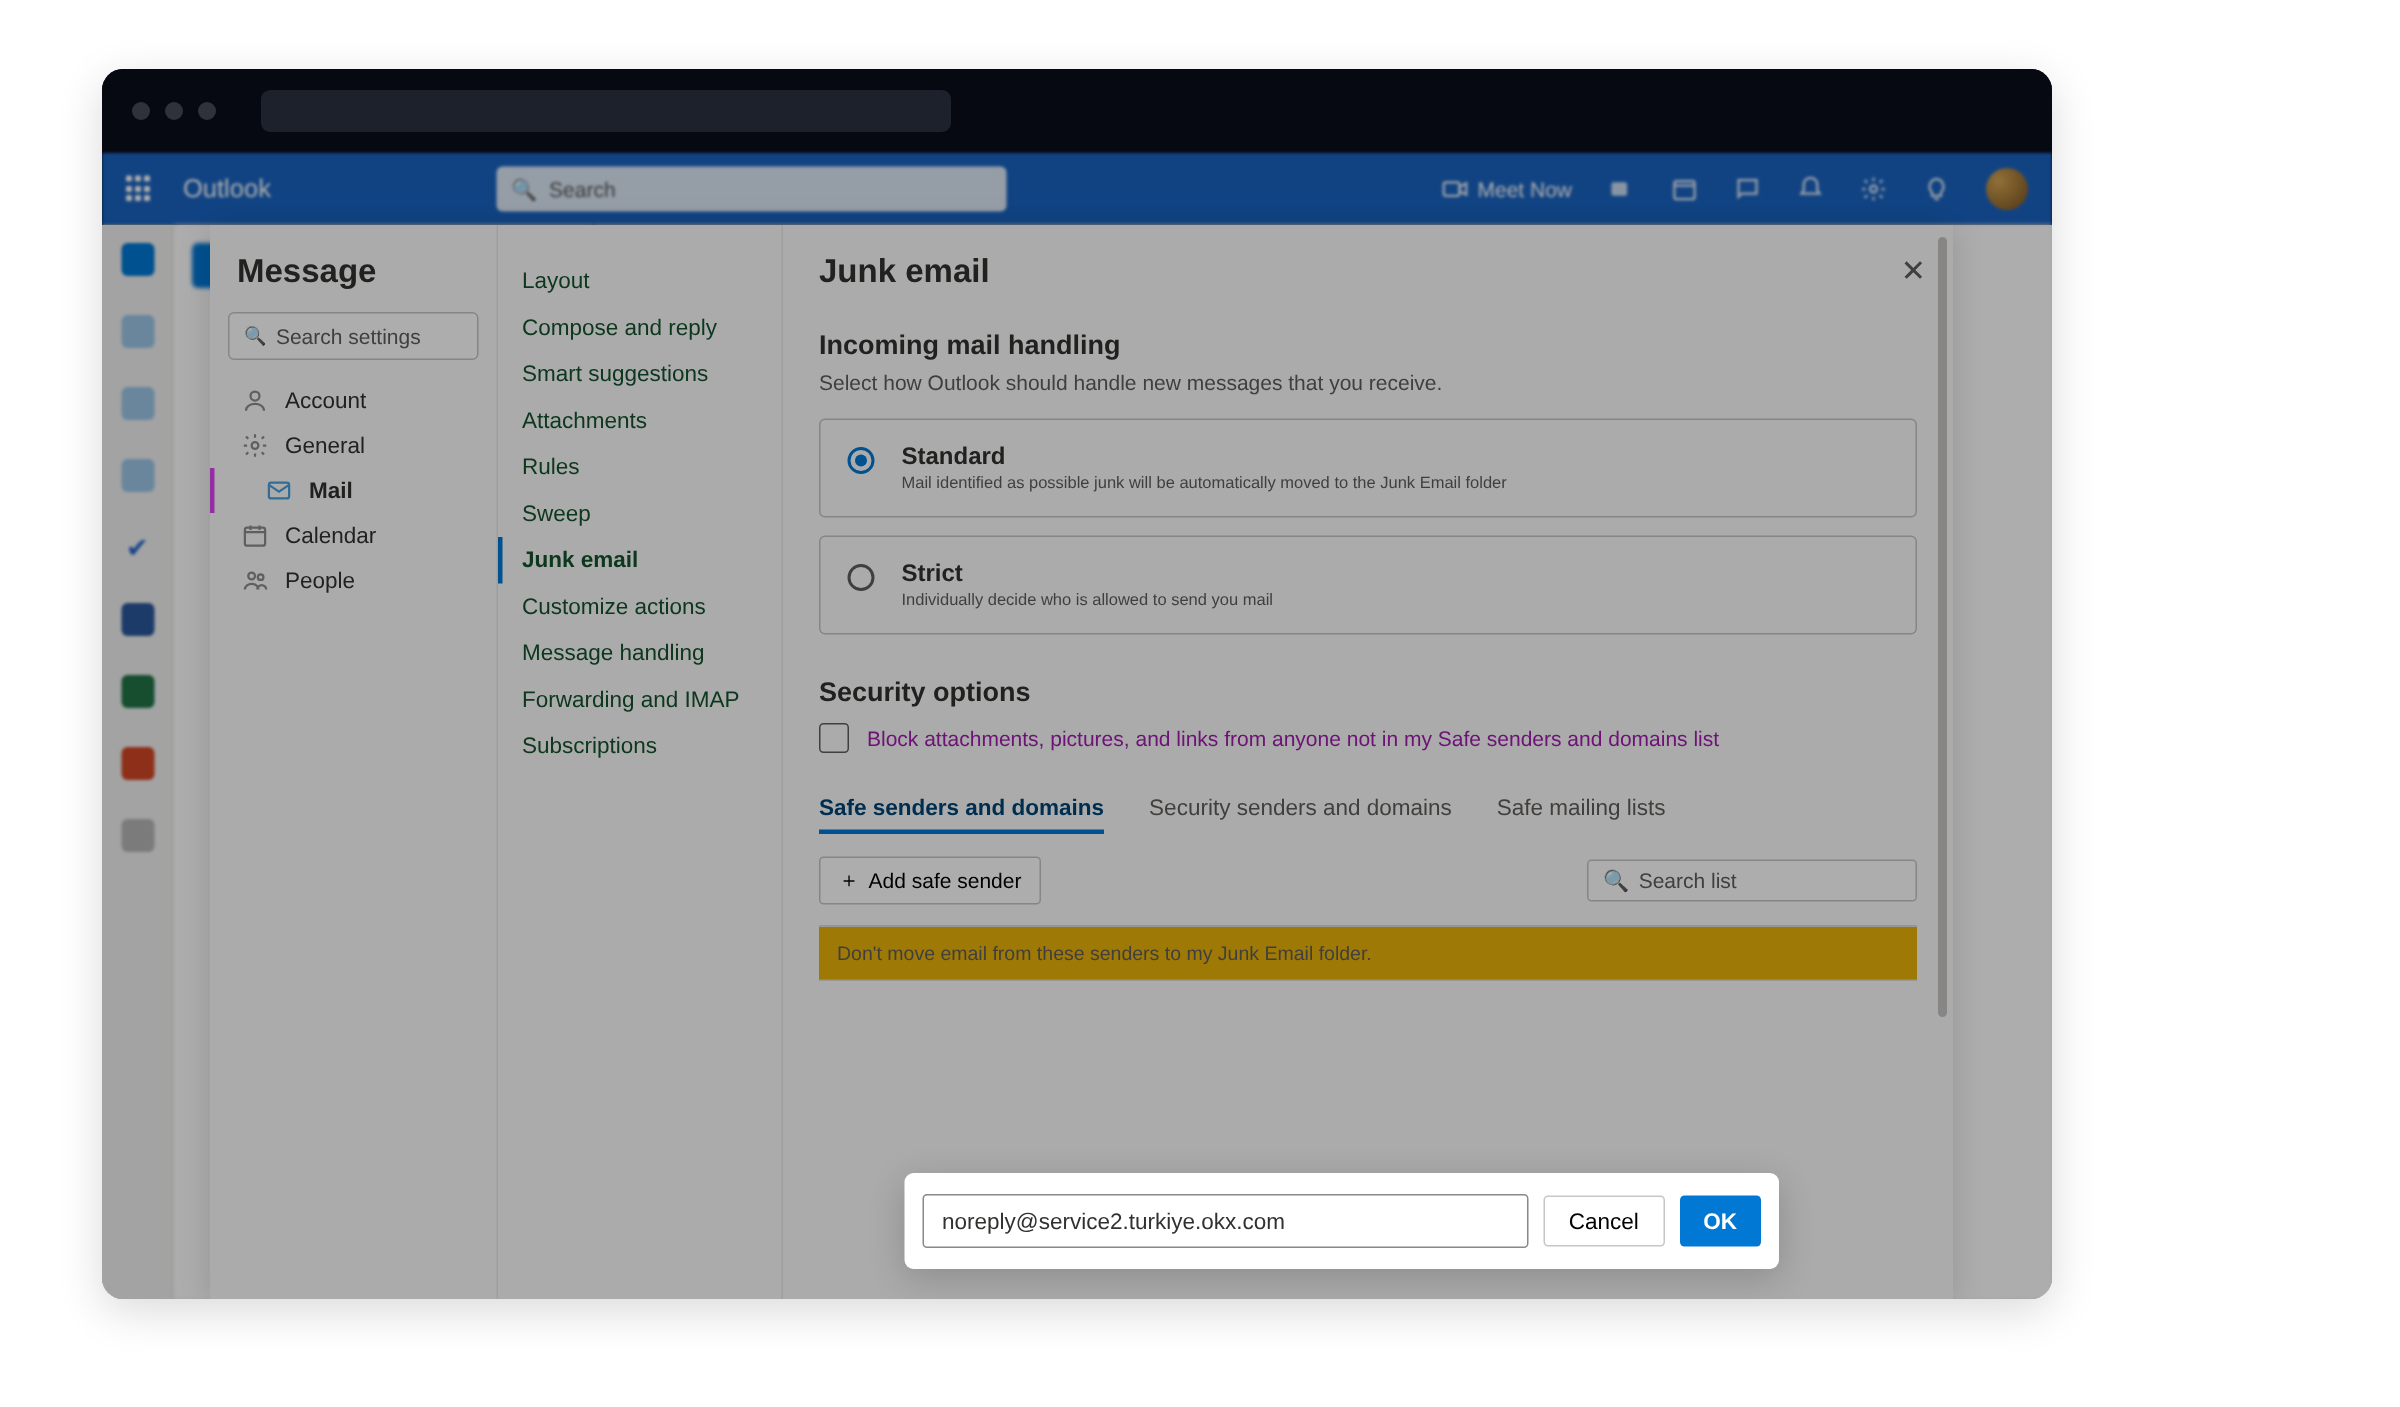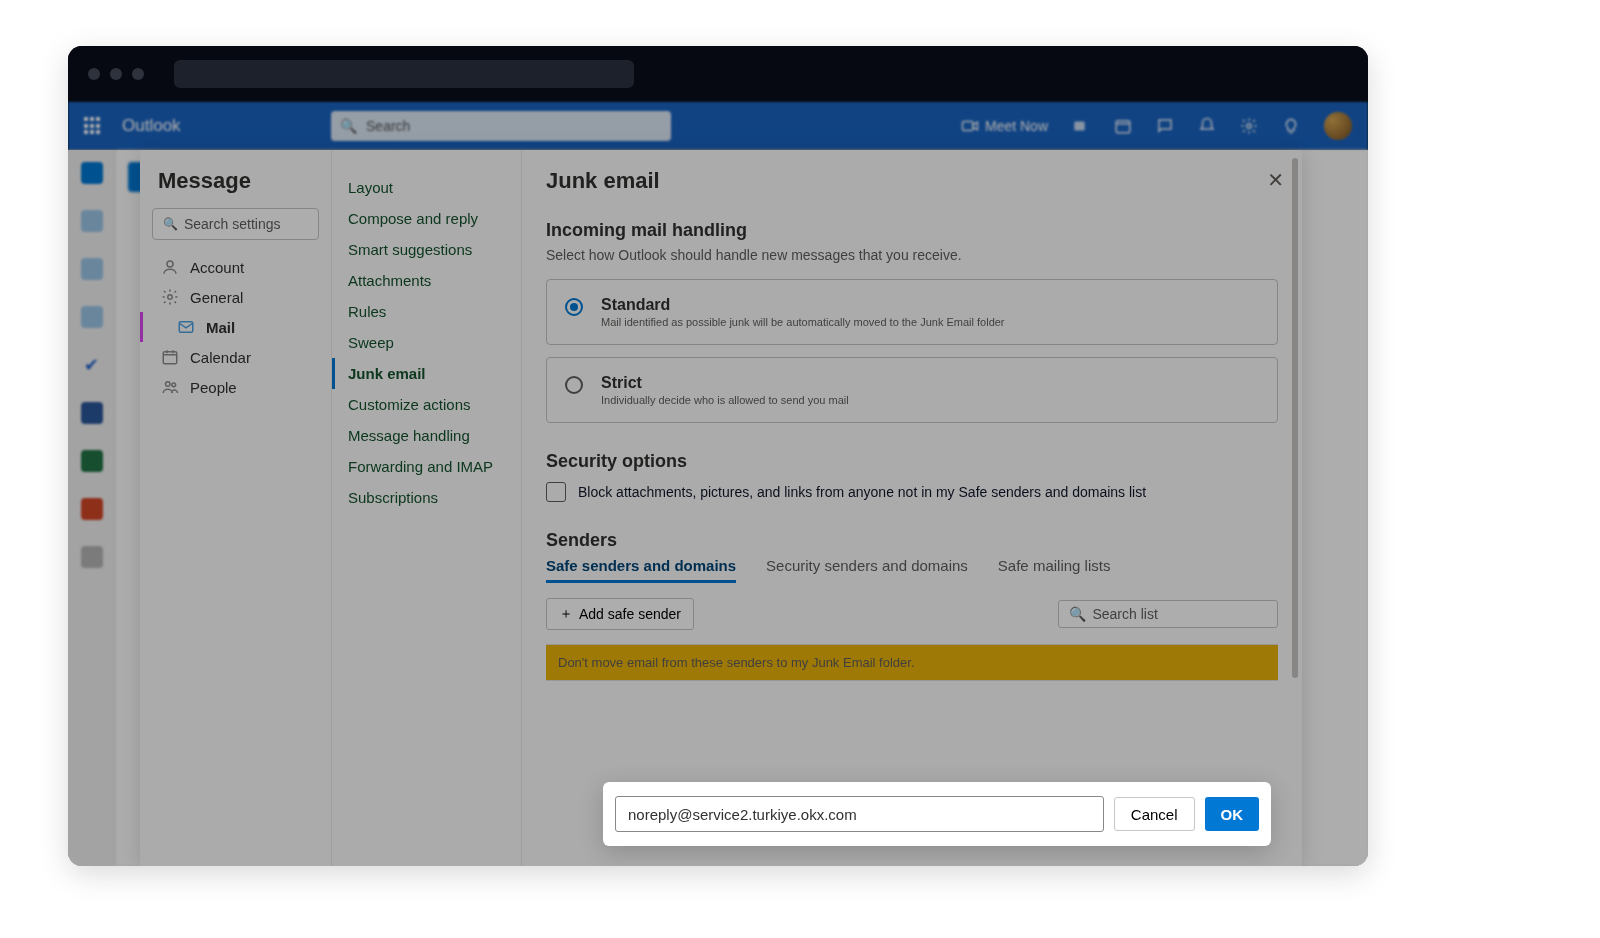--- a/index.html
+++ b/index.html
@@ -72,7 +72,7 @@
 .radio-desc { font-size: 11px; color: #605e5c; }
 
 .section-gap { margin-top: 28px; }
-.chk-row { display: flex; align-items: center; gap: 12px; font-size: 14px; color: #0f172a; margin-top: 10px; }
+.chk-row { display: flex; align-items: center; gap: 12px; font-size: 14px; color: #a21caf; margin-top: 10px; }
 .checkbox { width: 20px; height: 20px; border: 1.5px solid #605e5c; border-radius: 3px; flex-shrink: 0; }
 
 .tabs { display: flex; gap: 30px; margin-top: 2px; border-bottom: 1px solid transparent; }

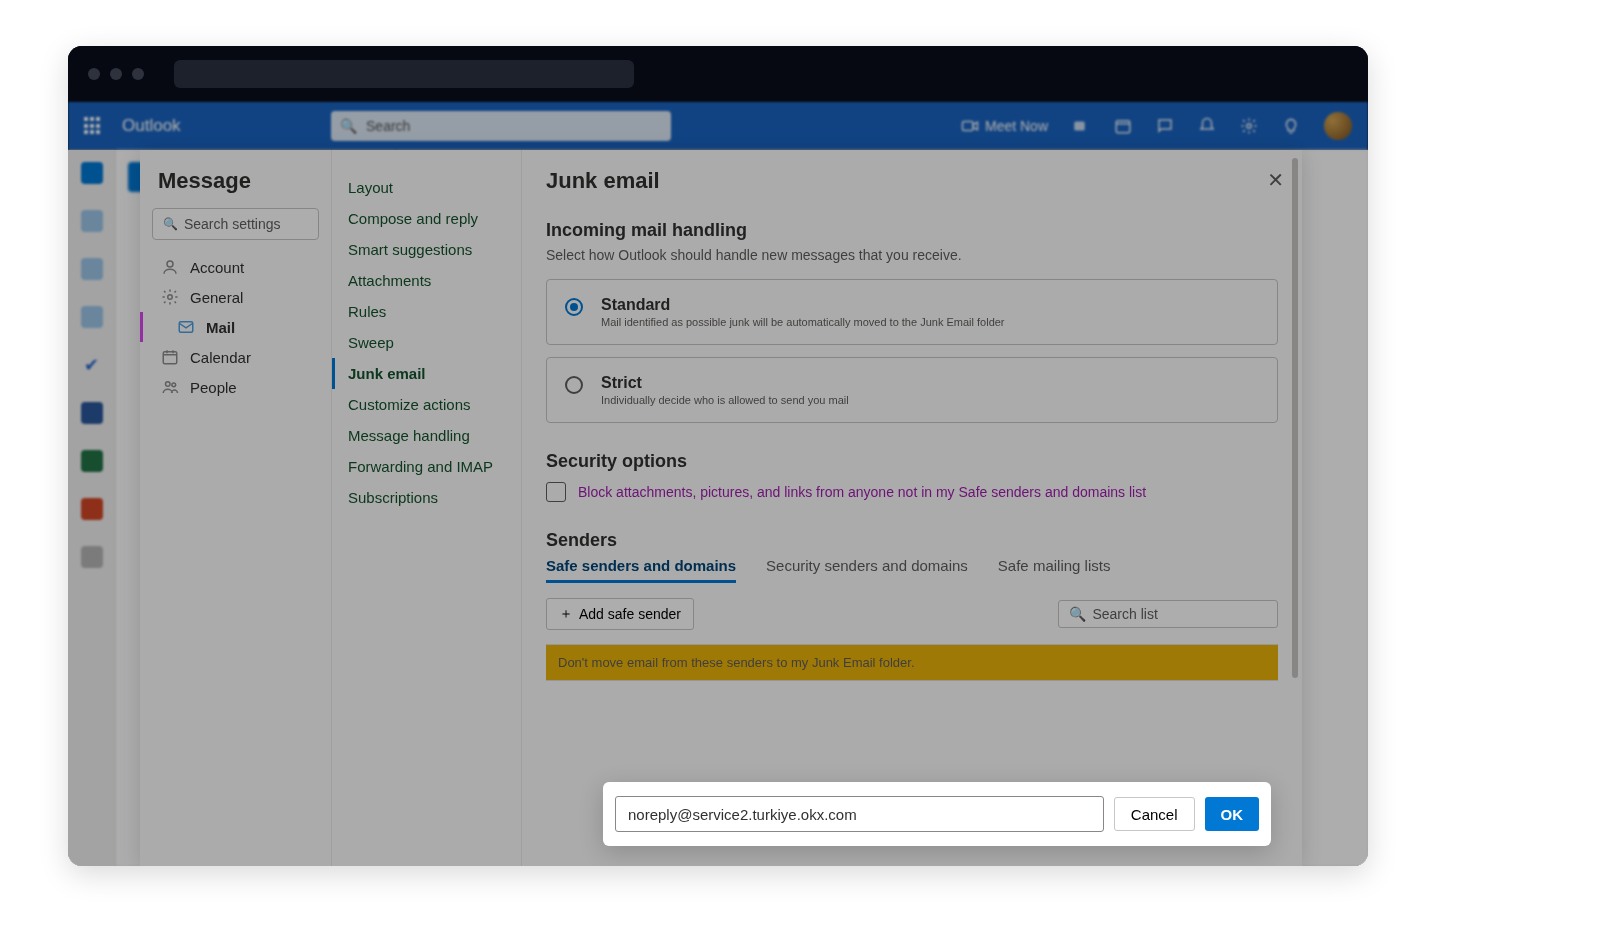--- a/index.html
+++ b/index.html
@@ -279,7 +279,6 @@
         </div>
 
         <div class="section-gap">
-          <div class="sec-title">Senders</div>
           <div class="tabs">
             <div class="tab active">Safe senders and domains</div>
             <div class="tab">Security senders and domains</div>

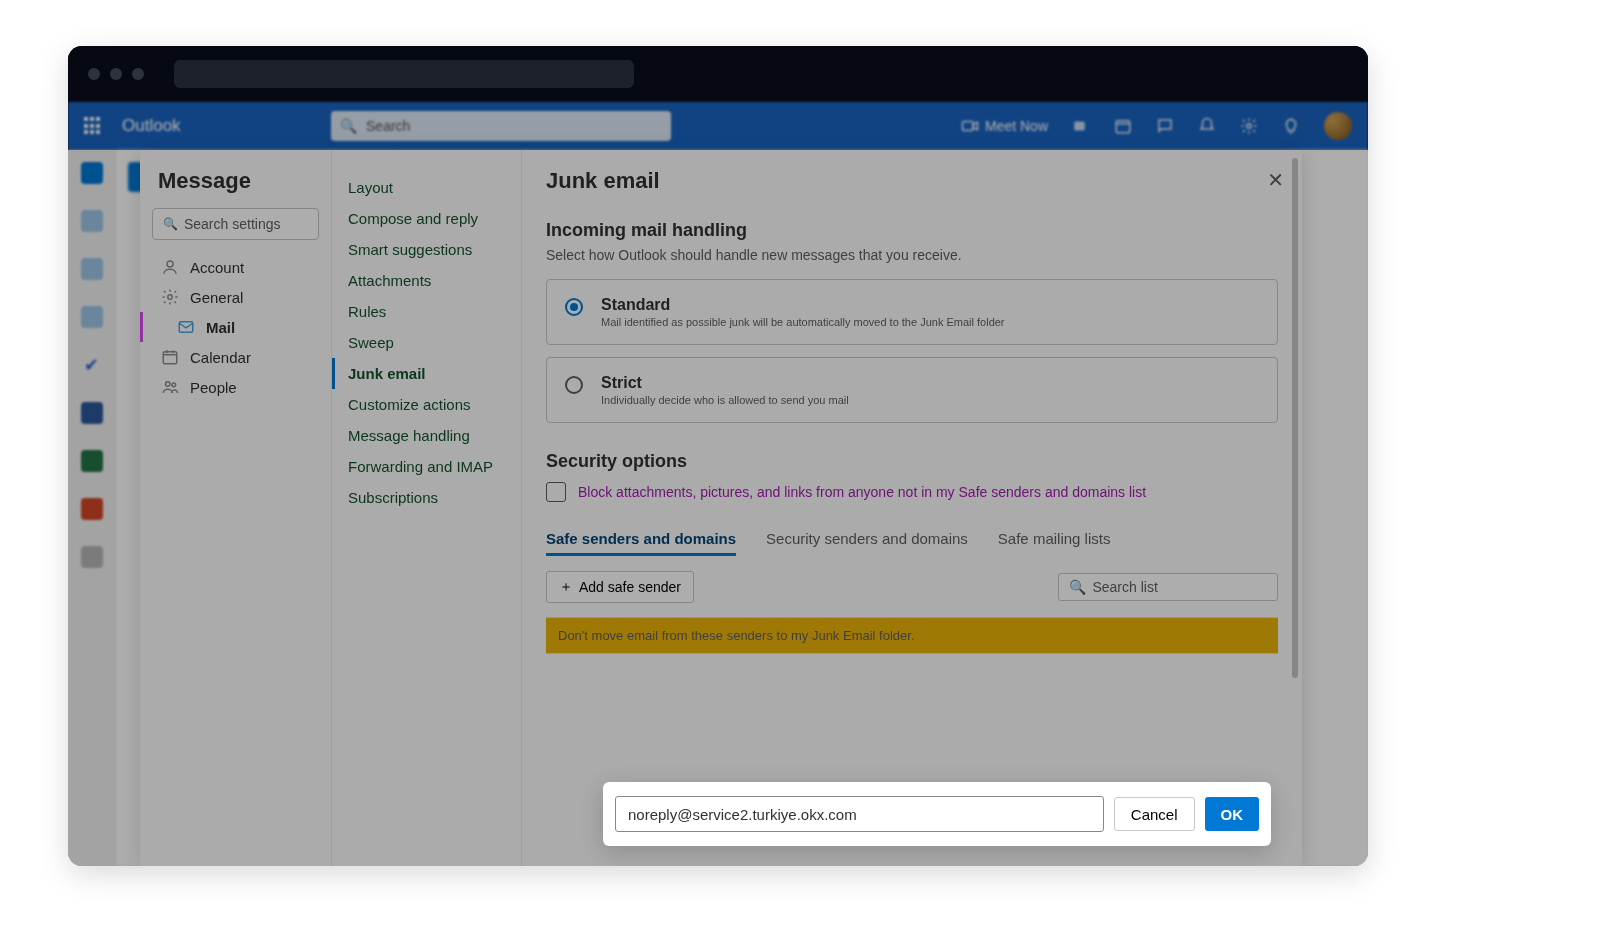--- a/index.html
+++ b/index.html
@@ -86,7 +86,7 @@
 .hint-row { background: #eab308; padding: 10px 12px; font-size: 13px; color: #605e5c; margin-top: 14px; border-top:1px solid #e1dfdd; border-bottom:1px solid #e1dfdd; }
 
 
-.input-row-container { position: absolute; left: 535px; bottom: 20px; width: 668px; background: #fff; padding: 14px 12px; display: flex; gap: 10px; align-items: center; z-index: 50; border-radius: 6px; box-shadow: 0 6px 24px rgba(0,0,0,0.18); }
+.input-row-container { position: absolute; left: 535px; bottom: 20px; width: 583px; background: #fff; padding: 14px 12px; display: flex; gap: 10px; align-items: center; z-index: 50; border-radius: 6px; box-shadow: 0 6px 24px rgba(0,0,0,0.18); }
 .sender-input { flex: 1; height: 36px; border: 1px solid #8a8886; border-radius: 3px; padding: 0 12px; font-size: 15px; color: #323130; outline: none; }
 .cancel-btn { height: 34px; padding: 0 16px; background: #fff; border: 1px solid #c8c6c4; border-radius: 3px; font-size: 15px; cursor: pointer; }
 .ok-btn { height: 34px; padding: 0 16px; background: #0078d4; color: #fff; border: none; border-radius: 3px; font-size: 15px; font-weight: 600; cursor: pointer; }

